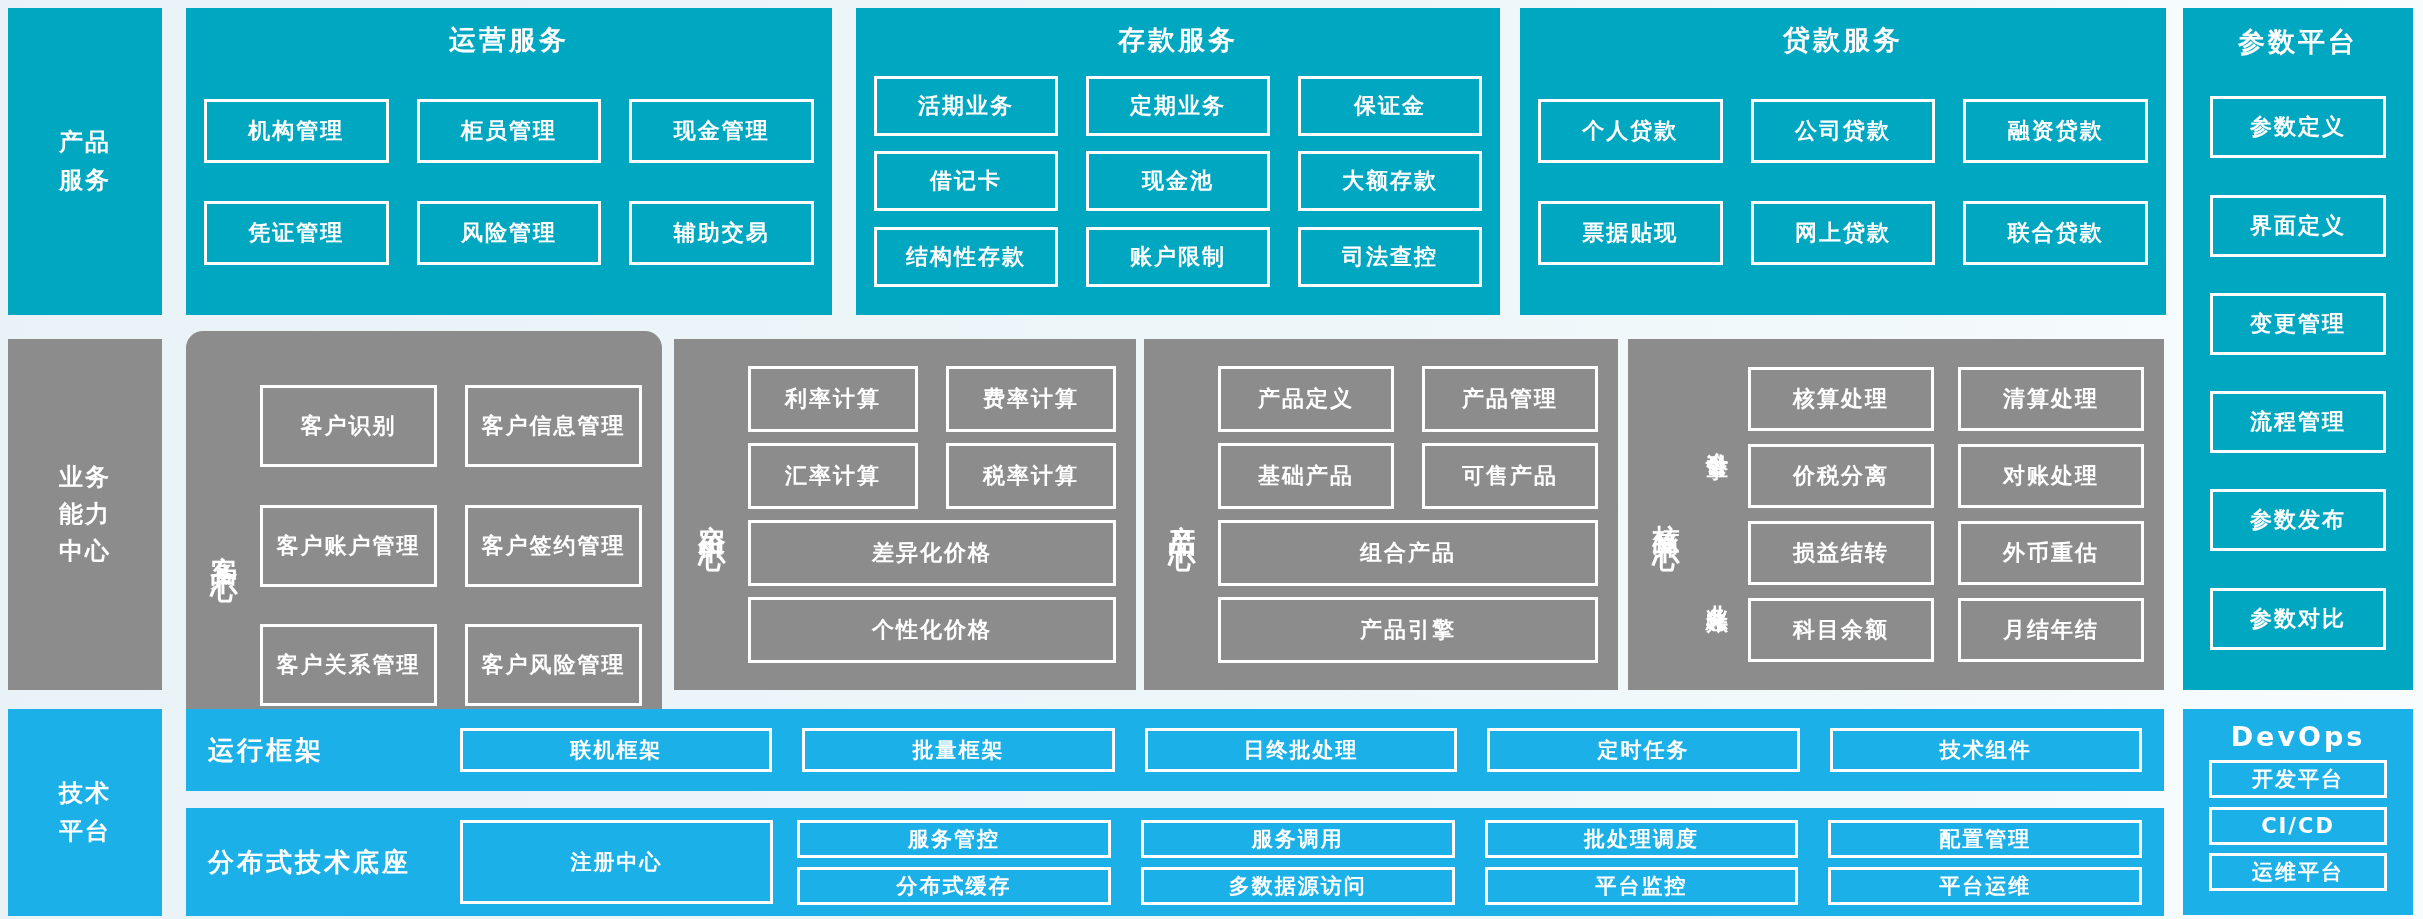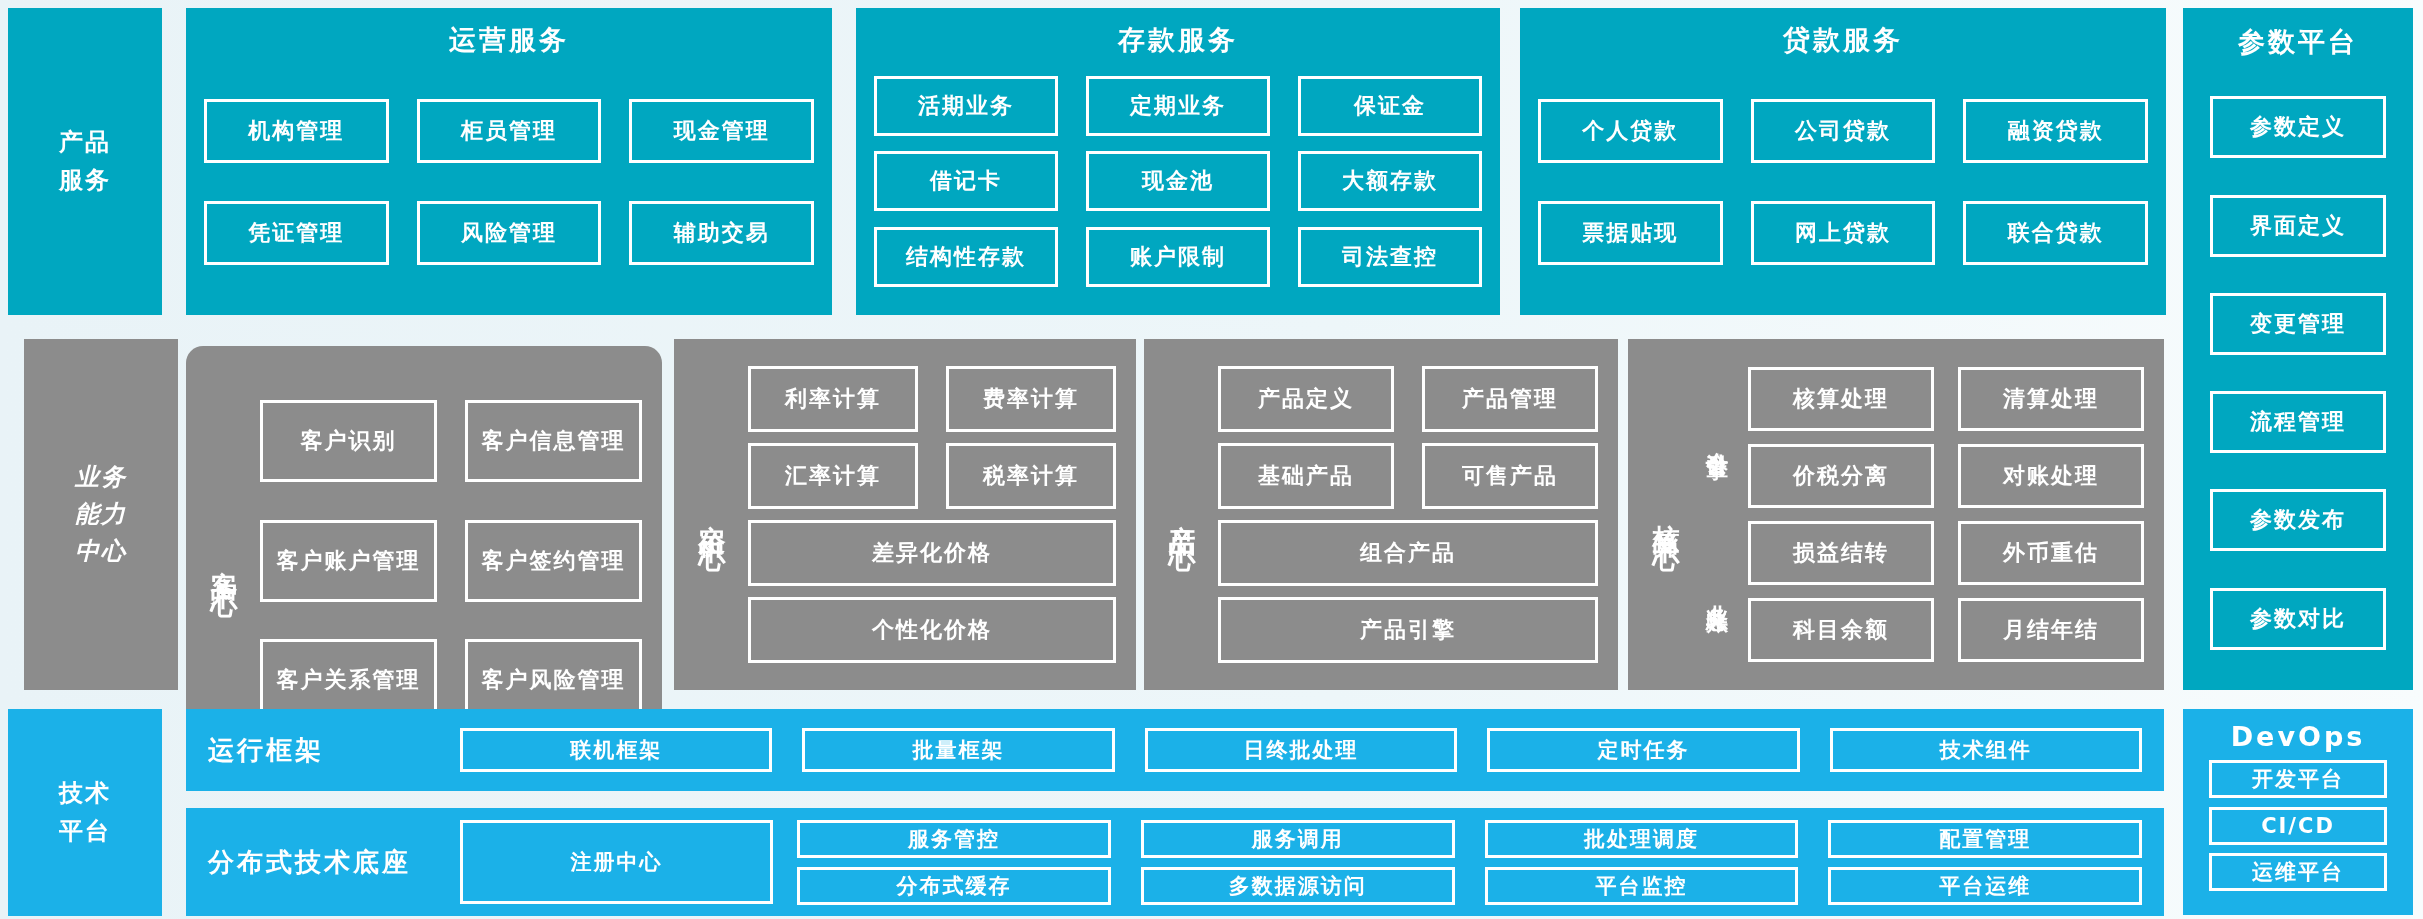--- a/index.html
+++ b/index.html
@@ -134,7 +134,7 @@
 能力
 中心</div>
 
-<div class="band c-gray gsec cust" style="left:186px;top:346px;width:476px;height:429px;border-radius:17px;">
+<div class="band c-gray gsec cust" style="left:186px;top:331px;width:476px;height:429px;border-radius:17px;">
   <div class="vlabel">客户中心</div>
   <div class="rows">
     <div class="brow">

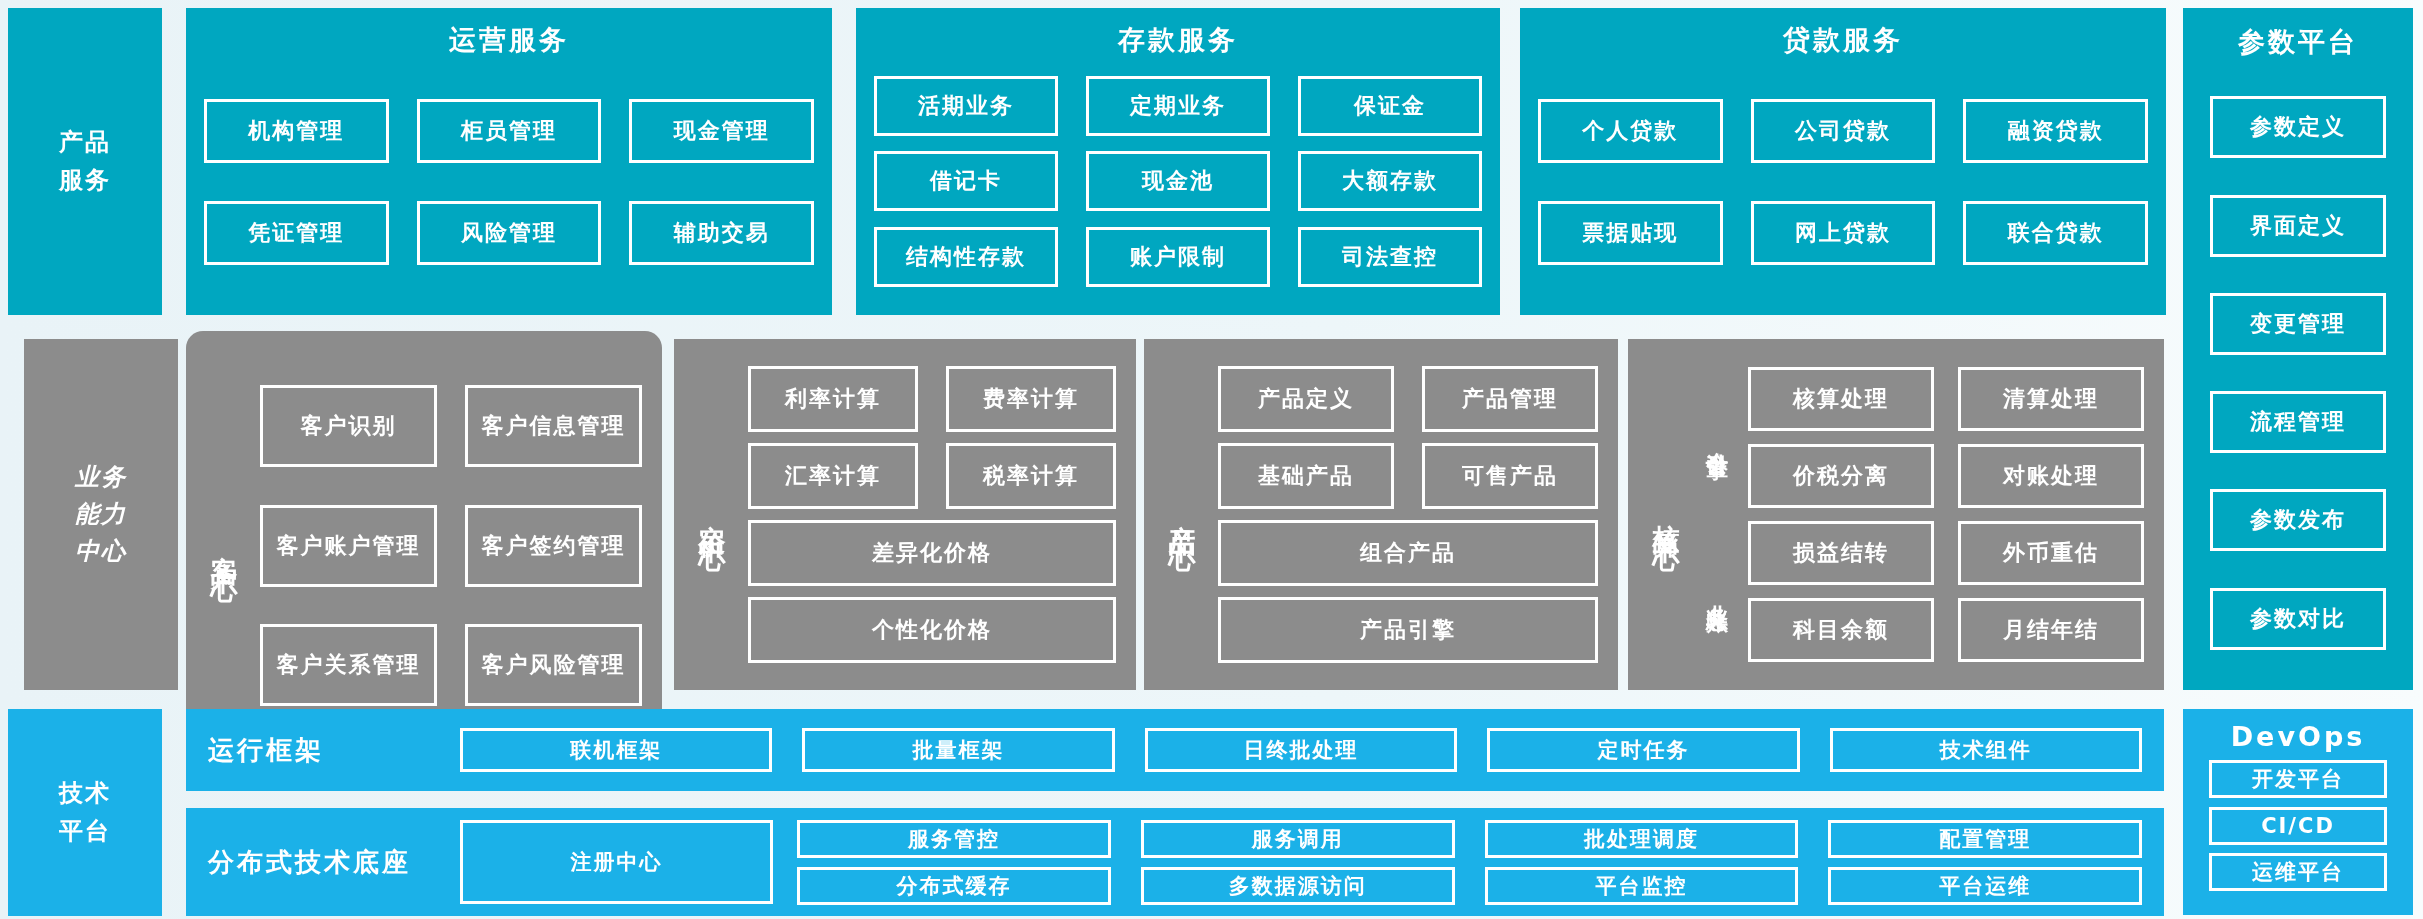--- a/index.html
+++ b/index.html
@@ -130,7 +130,7 @@
   </div>
 </div>
 
-<div class="band c-gray sidebar" style="left:24px;top:339px;width:154px;height:351px;font-style:italic;">业务
+<div class="band c-gray sidebar" style="left:8px;top:339px;width:154px;height:351px;">业务
 能力
 中心</div>
 

